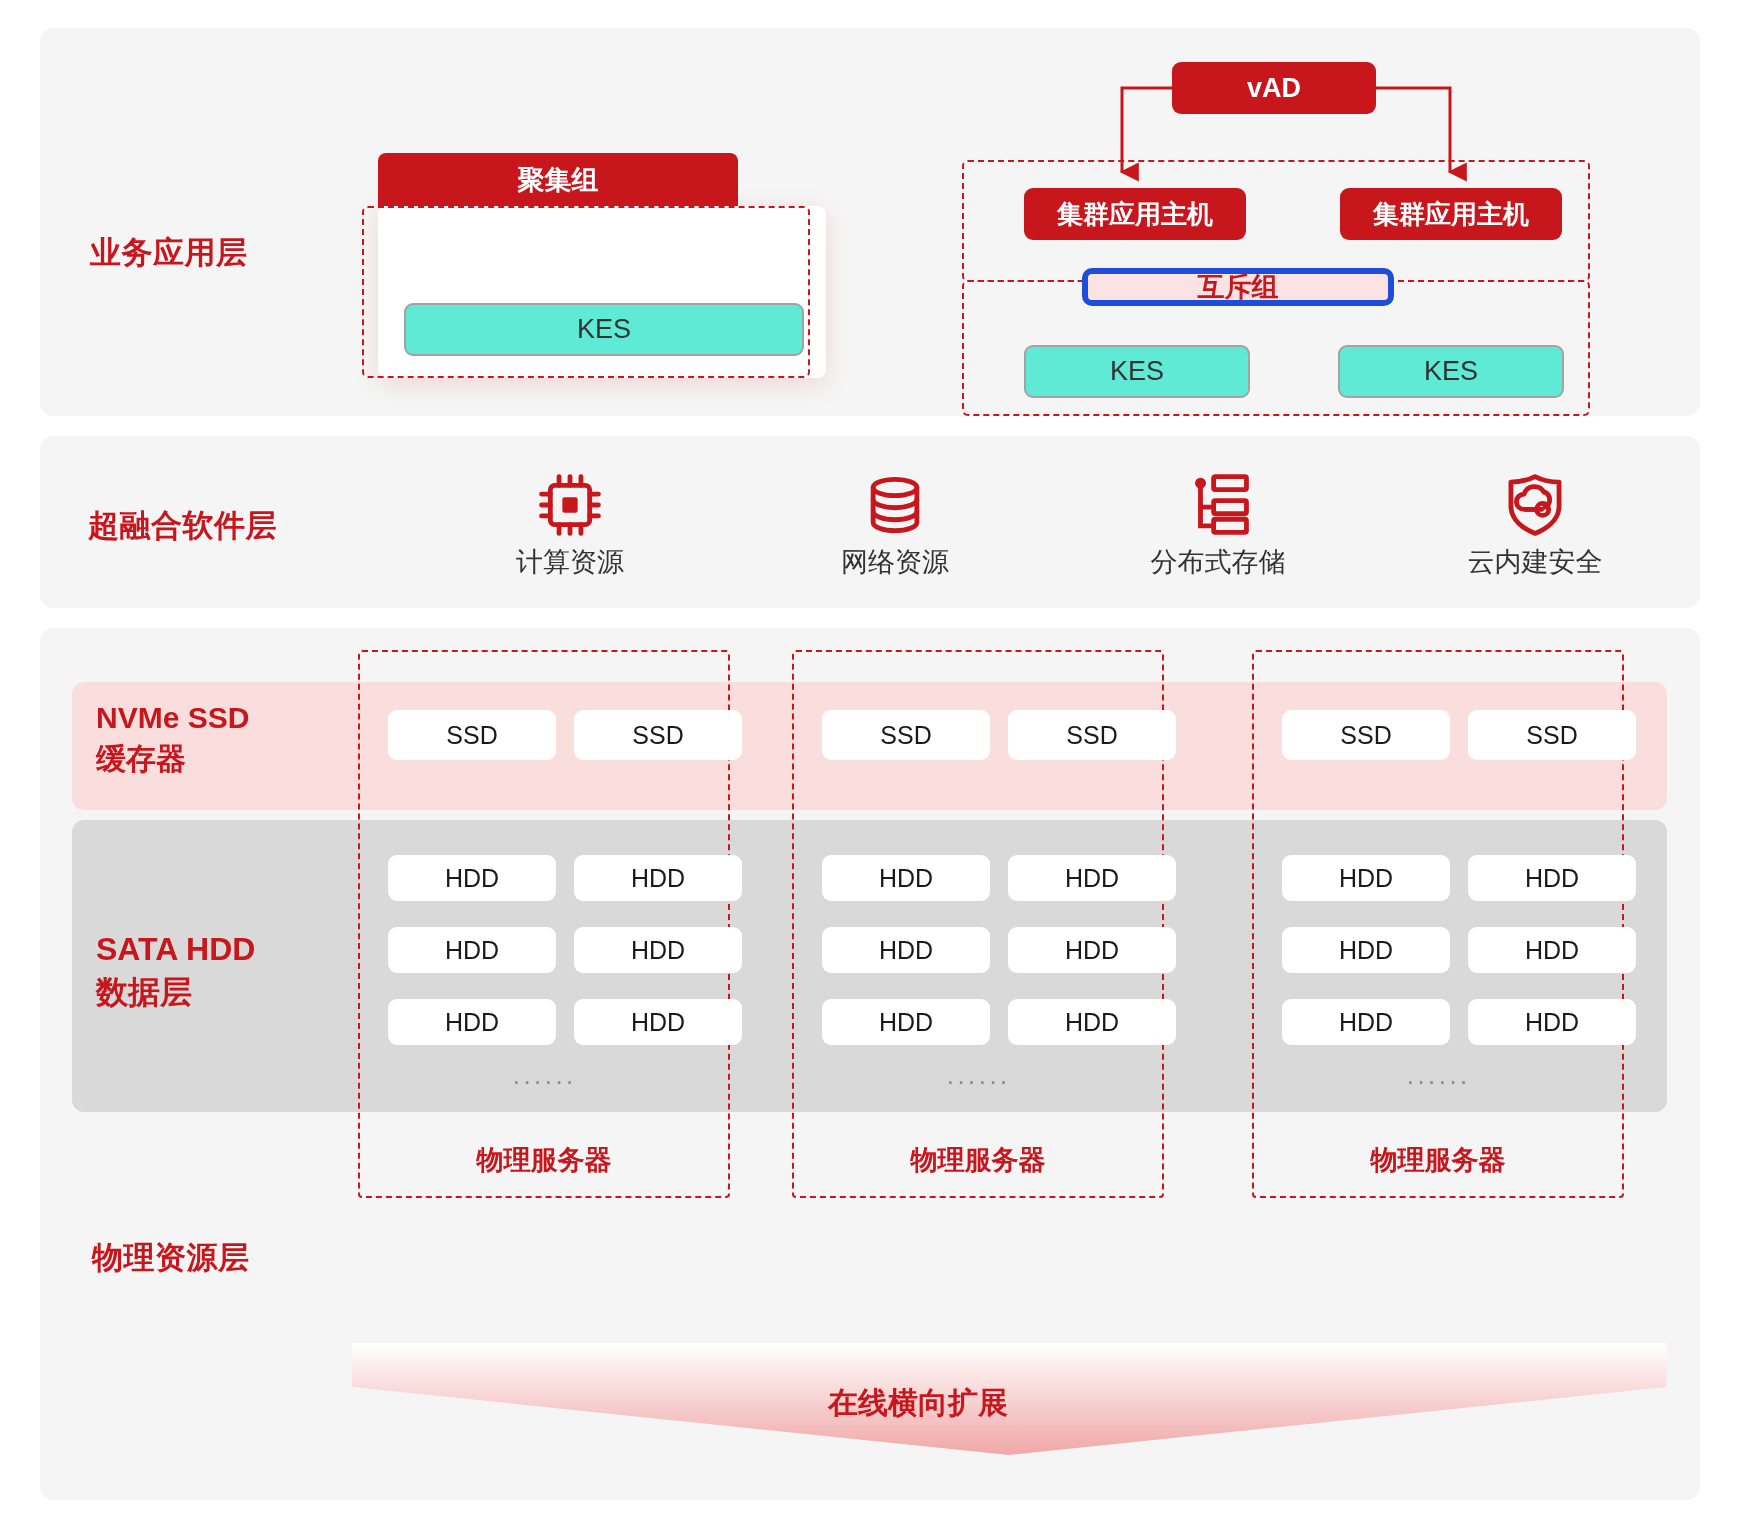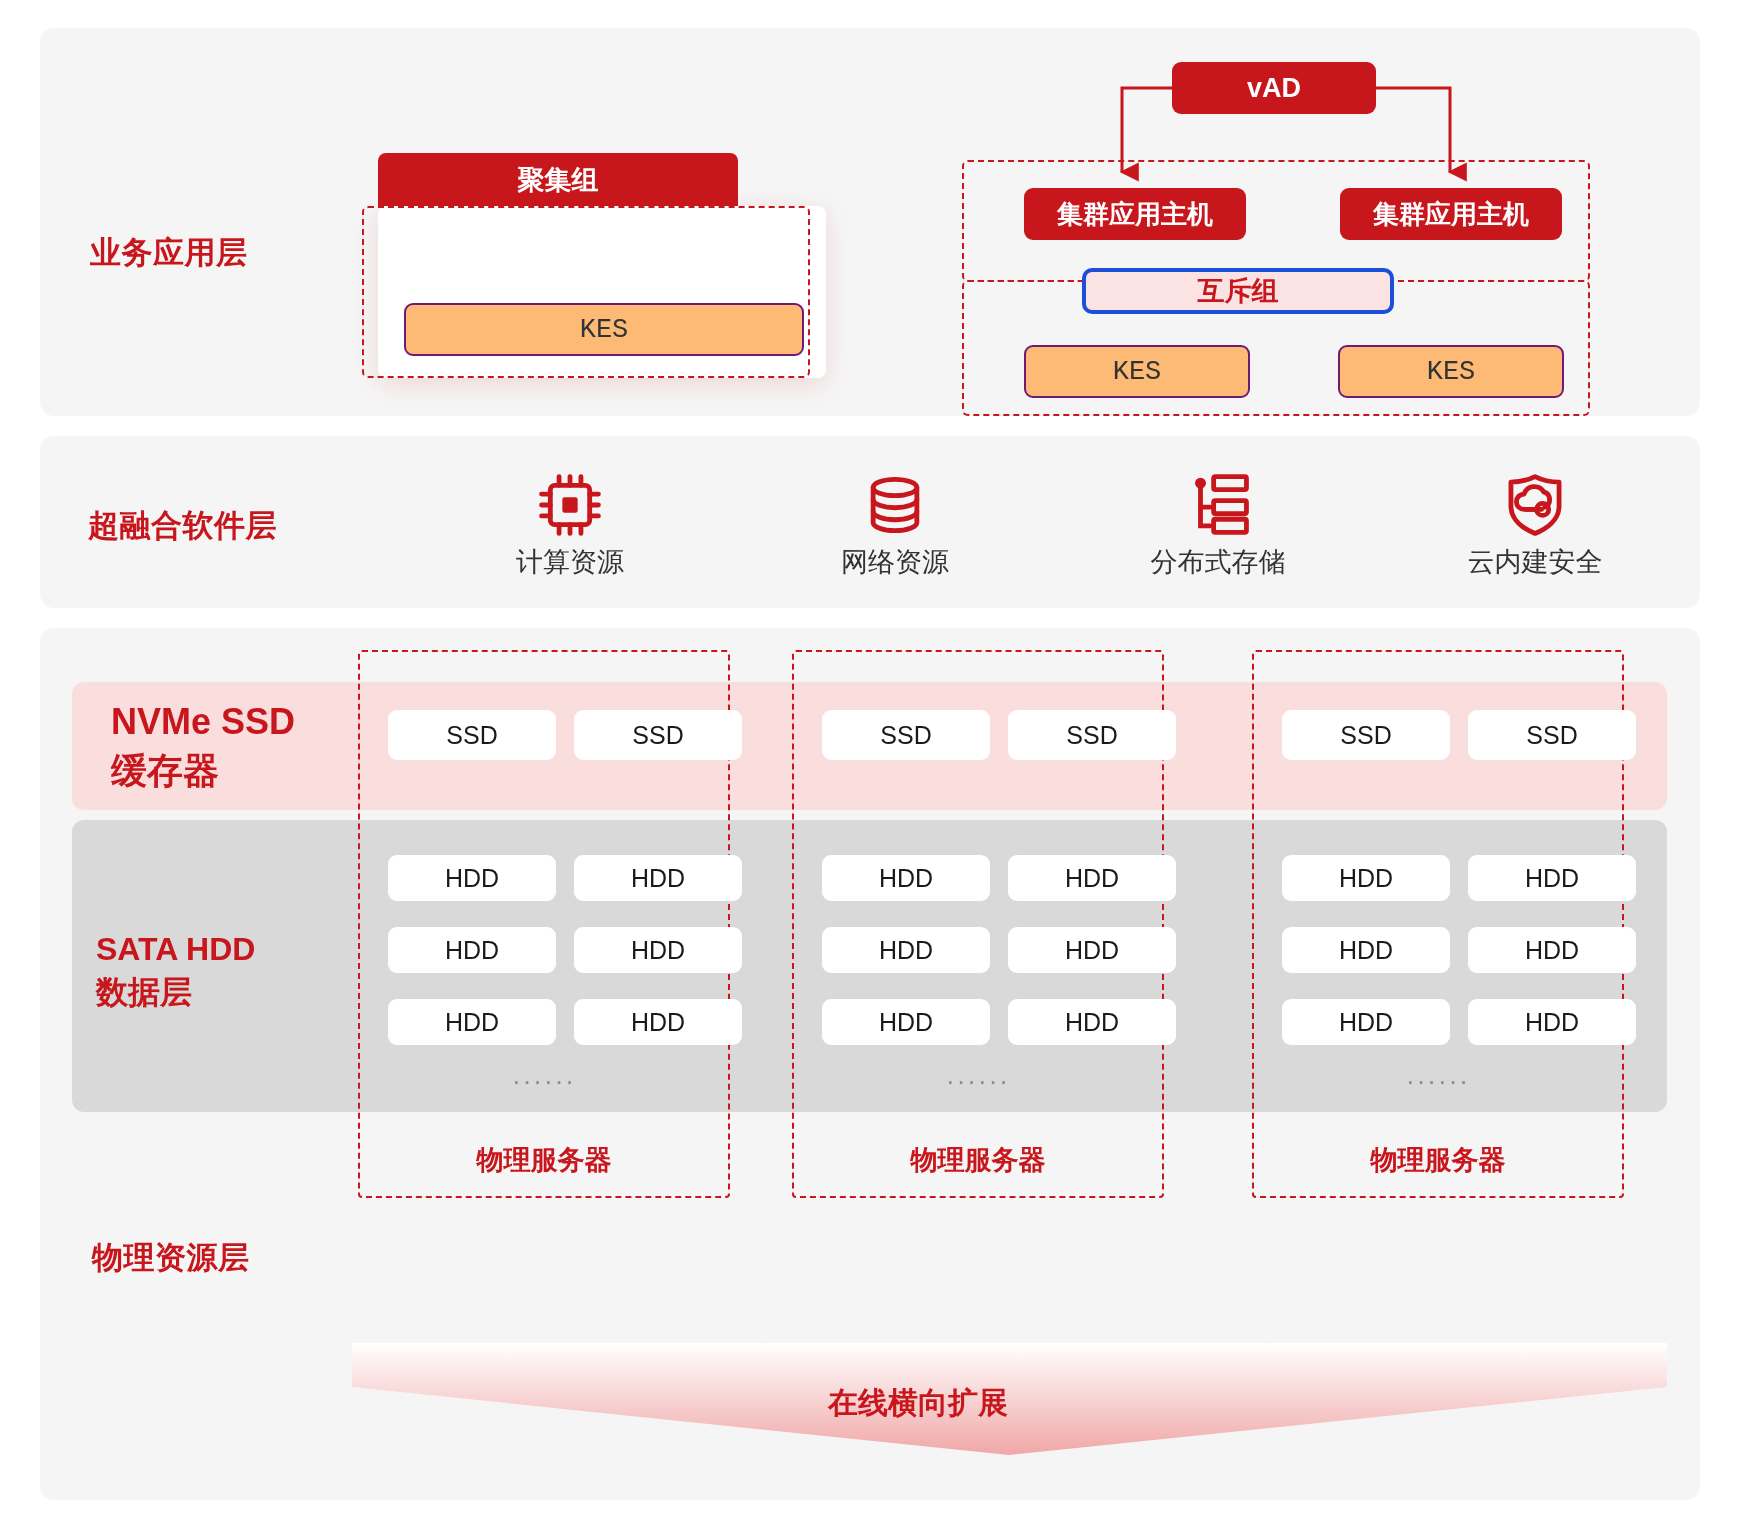--- a/index.html
+++ b/index.html
@@ -62,8 +62,8 @@
   #box-cluster-host-1{left:1024px;top:188px;width:222px;height:52px;font-size:26px;}
   #box-cluster-host-2{left:1340px;top:188px;width:222px;height:52px;font-size:26px;}
   #box-mutex{
-    position:absolute;left:1082px;top:268px;width:312px;height:46px;
-    background:#fbe3e3;border:4px solid #1d4ed8;border-radius:10px;
+    position:absolute;left:1082px;top:268px;width:312px;height:38px;
+    background:#fbe3e3;border:6px solid #1d4ed8;border-radius:10px;
     color:#C8161D;font-size:27px;font-weight:700;
     display:flex;align-items:center;justify-content:center;box-sizing:border-box;
   }

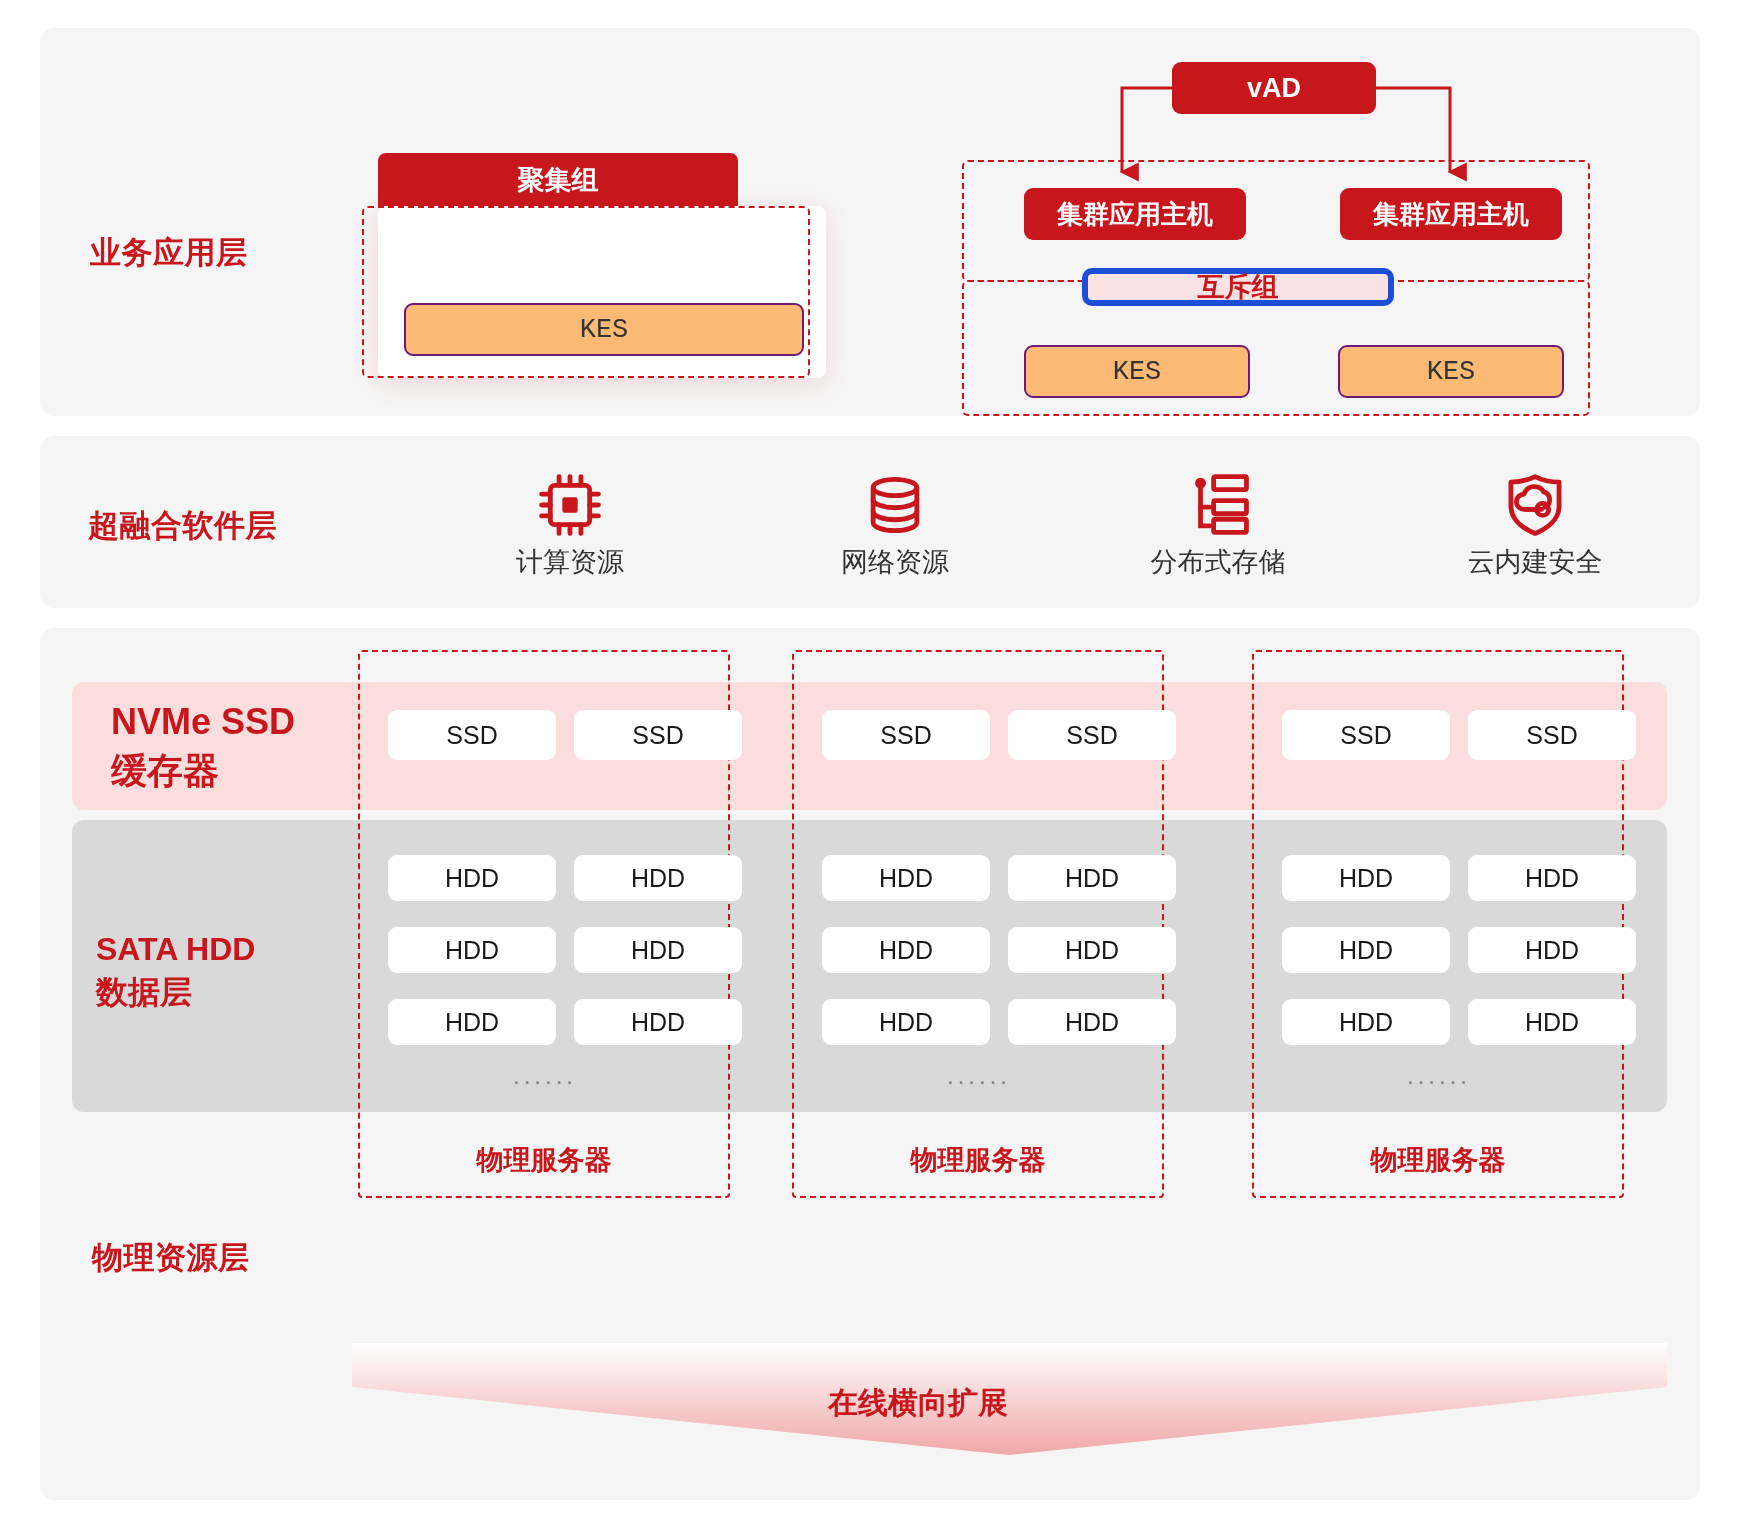--- a/index.html
+++ b/index.html
@@ -32,9 +32,9 @@
     font-size:26px;font-weight:700;box-sizing:border-box;
   }
   .whitebox{
-    position:absolute;background:#fdba74;border:2px solid #701a75;
+    position:absolute;background:#5eead4;border:2px solid #a3a3a3;
     border-radius:9px;display:flex;align-items:center;justify-content:center;
-    font-size:26px;color:#333;box-sizing:border-box;font-family:Liberation Mono, monospace;
+    font-size:26px;color:#333;box-sizing:border-box;
   }
   .dashbox{
     position:absolute;border:2.5px dashed #C8161D;border-radius:6px;

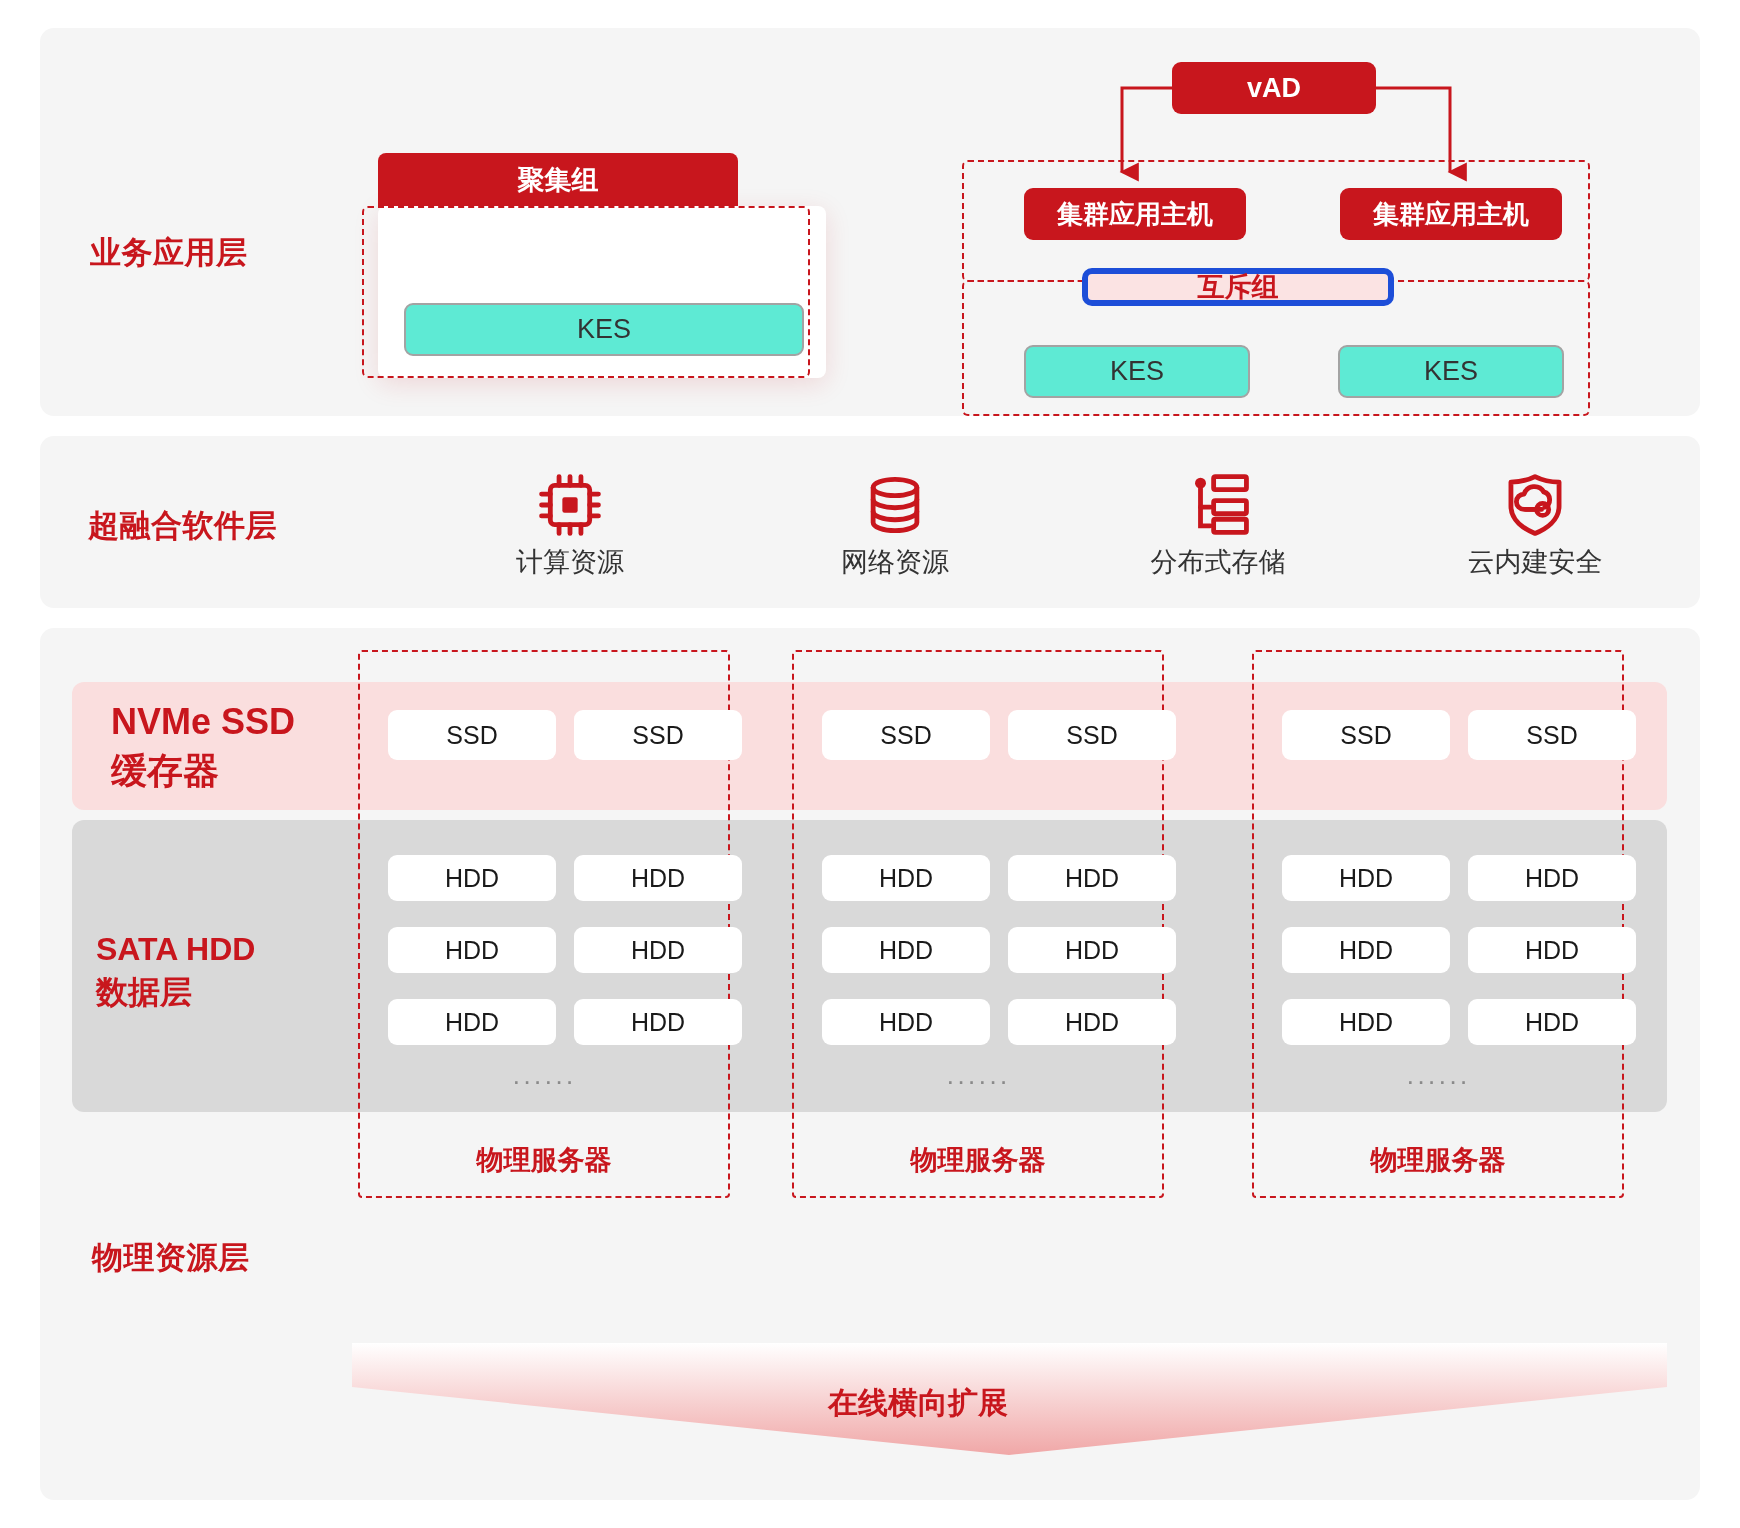--- a/index.html
+++ b/index.html
@@ -93,7 +93,7 @@
     position:absolute;left:72px;top:820px;width:1595px;height:292px;
     background:#d9d9d9;border-radius:12px;
   }
-  #label-ssd{position:absolute;left:111px;top:698px;width:250px;color:#C8161D;font-size:36px;font-weight:700;line-height:1.35;}
+  #label-ssd{position:absolute;left:96px;top:698px;width:250px;color:#C8161D;font-size:30px;font-weight:700;line-height:1.35;}
   #label-hdd{position:absolute;left:96px;top:928px;width:250px;color:#C8161D;font-size:32px;font-weight:700;line-height:1.35;}
 
   

